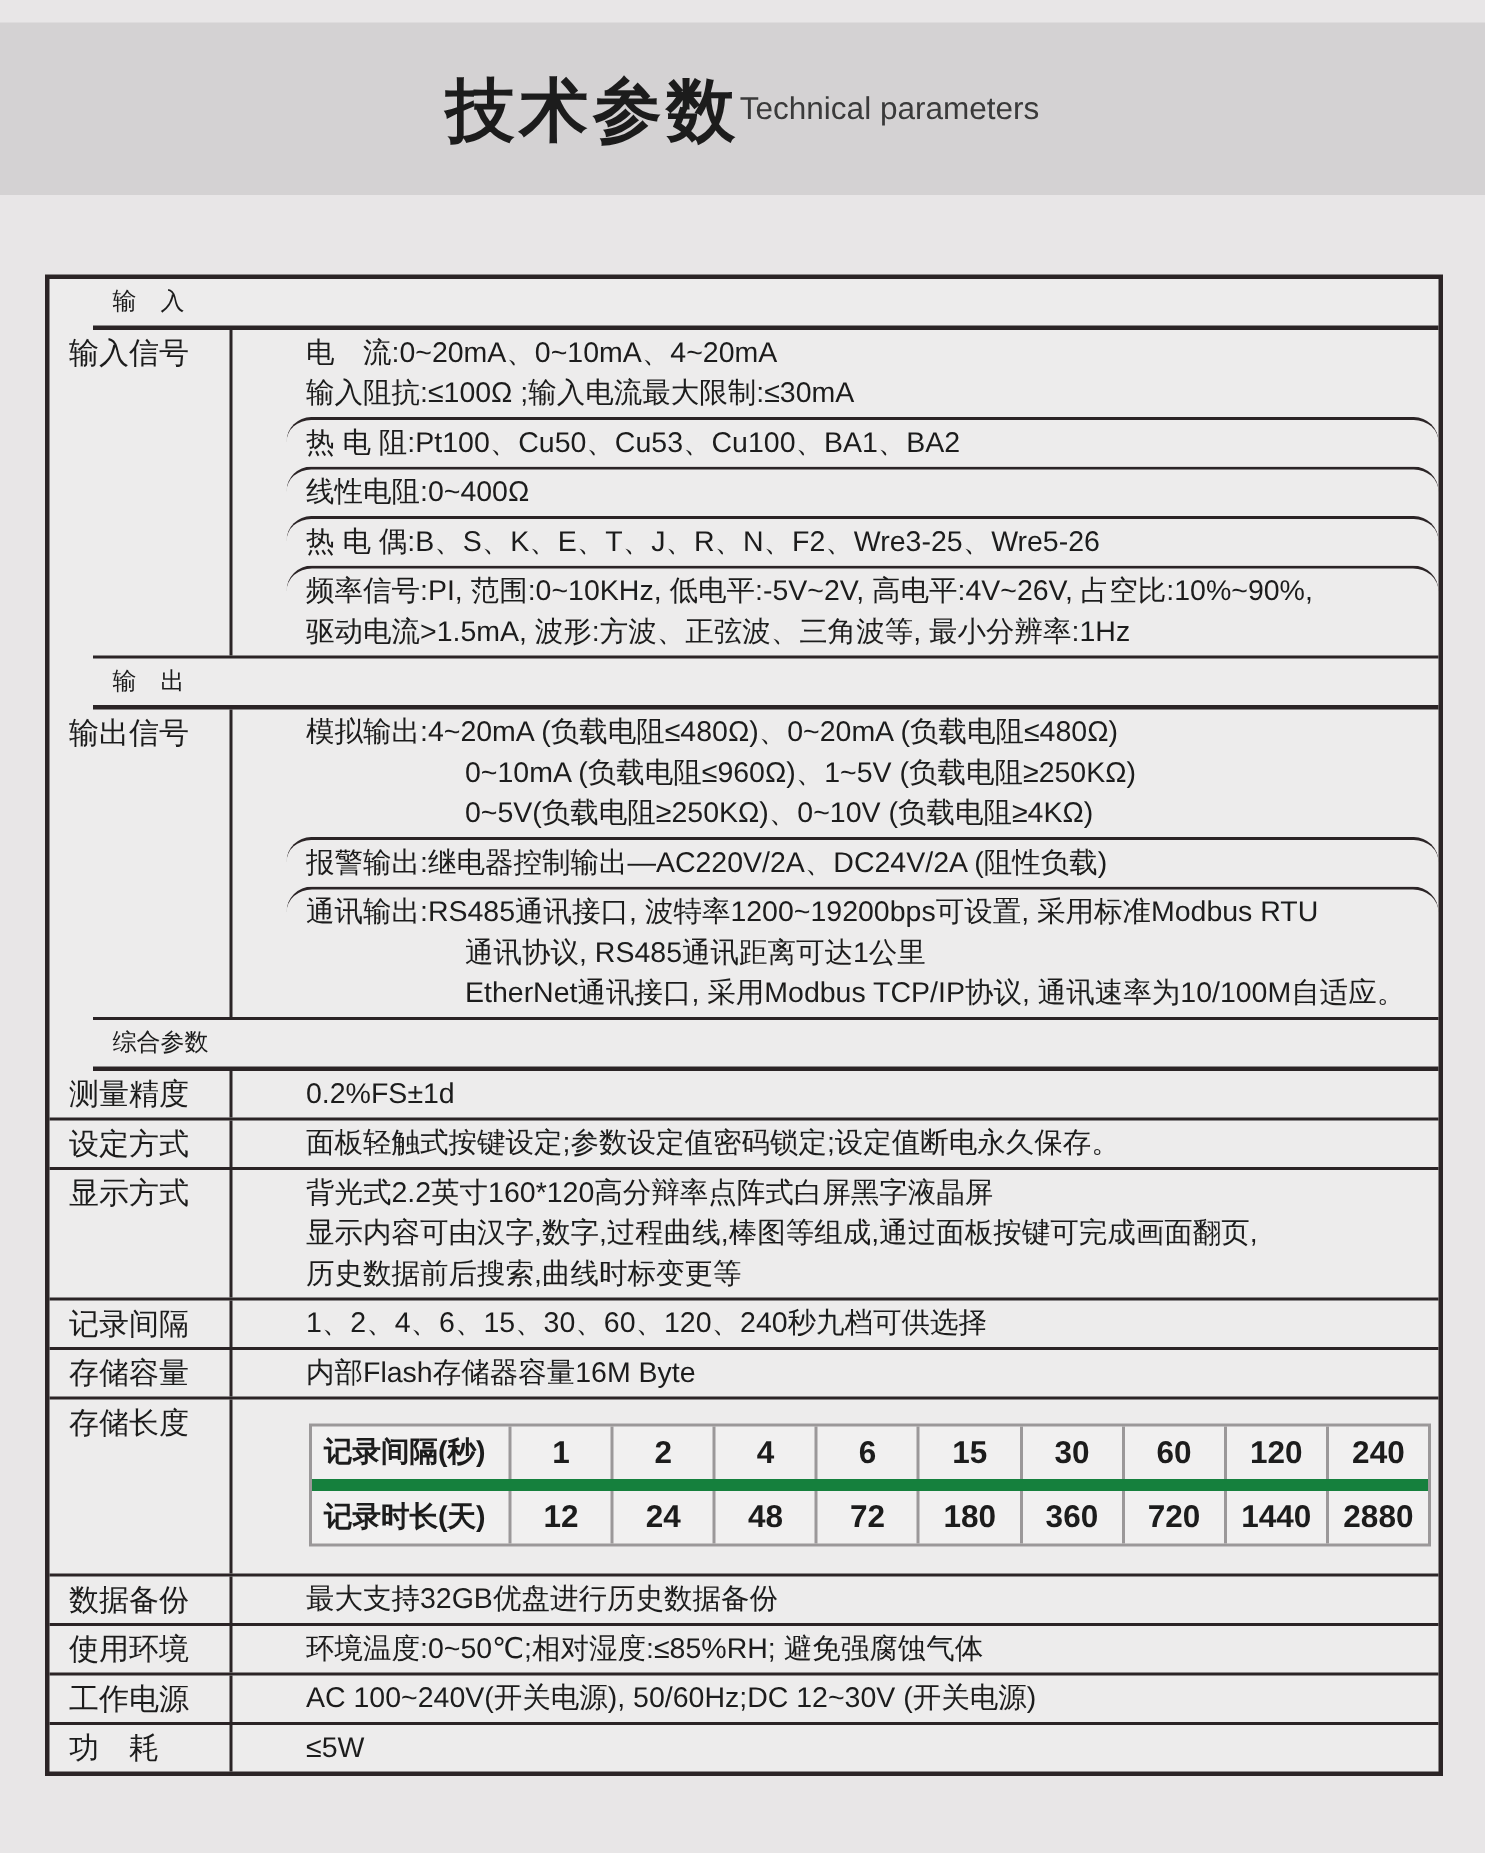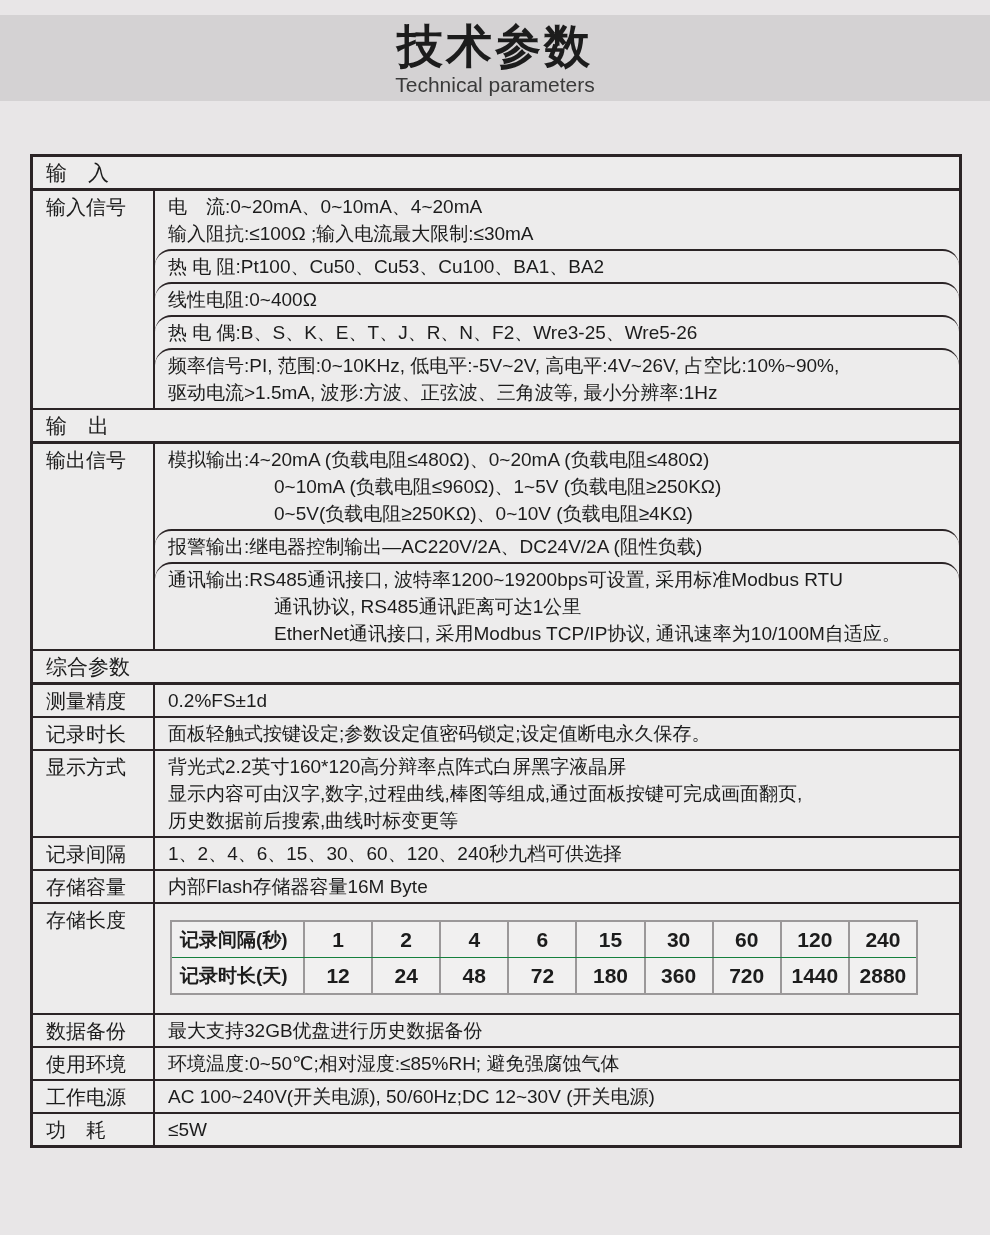--- a/index.html
+++ b/index.html
@@ -9,8 +9,8 @@
     font-family:"Liberation Sans","DejaVu Sans",sans-serif;
   }
   .band{
-    margin-top:15px;height:86px;background:#d4d2d3;
-    display:flex;flex-direction:column;align-items:center;justify-content:center;
+    margin-top:15px;height:115px;background:#d4d2d3;
+    display:flex;flex-direction:row;align-items:center;justify-content:center;
   }
   .title{font-size:46px;font-weight:bold;letter-spacing:3px;line-height:52px;}
   .subtitle{font-size:21px;color:#3a3a3a;margin-top:1px;}

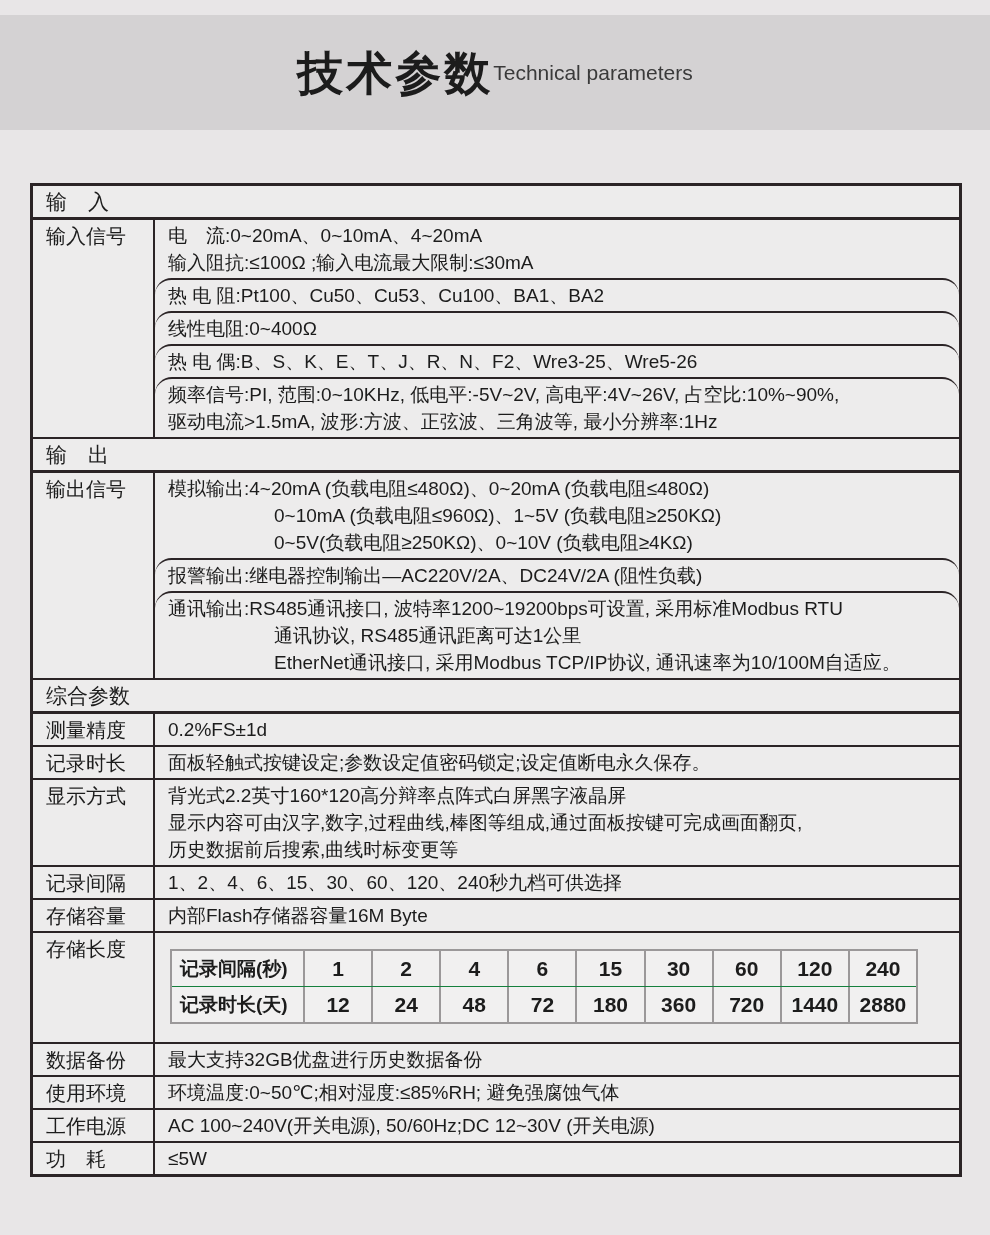--- a/index.html
+++ b/index.html
@@ -23,7 +23,7 @@
   .spec>div:first-child{border-top:none;}
   .sec{
     border-top-width:3px;border-bottom:3px solid #2b2426;
-    padding:2px 6px 2px 13px;line-height:27px;font-size:21px;
+    padding:2px 6px 2px 13px;line-height:27px;font-size:16px;margin-left:29px;
   }
   .sec+div{border-top:none;}
   .row,.block{display:flex;align-items:stretch;}

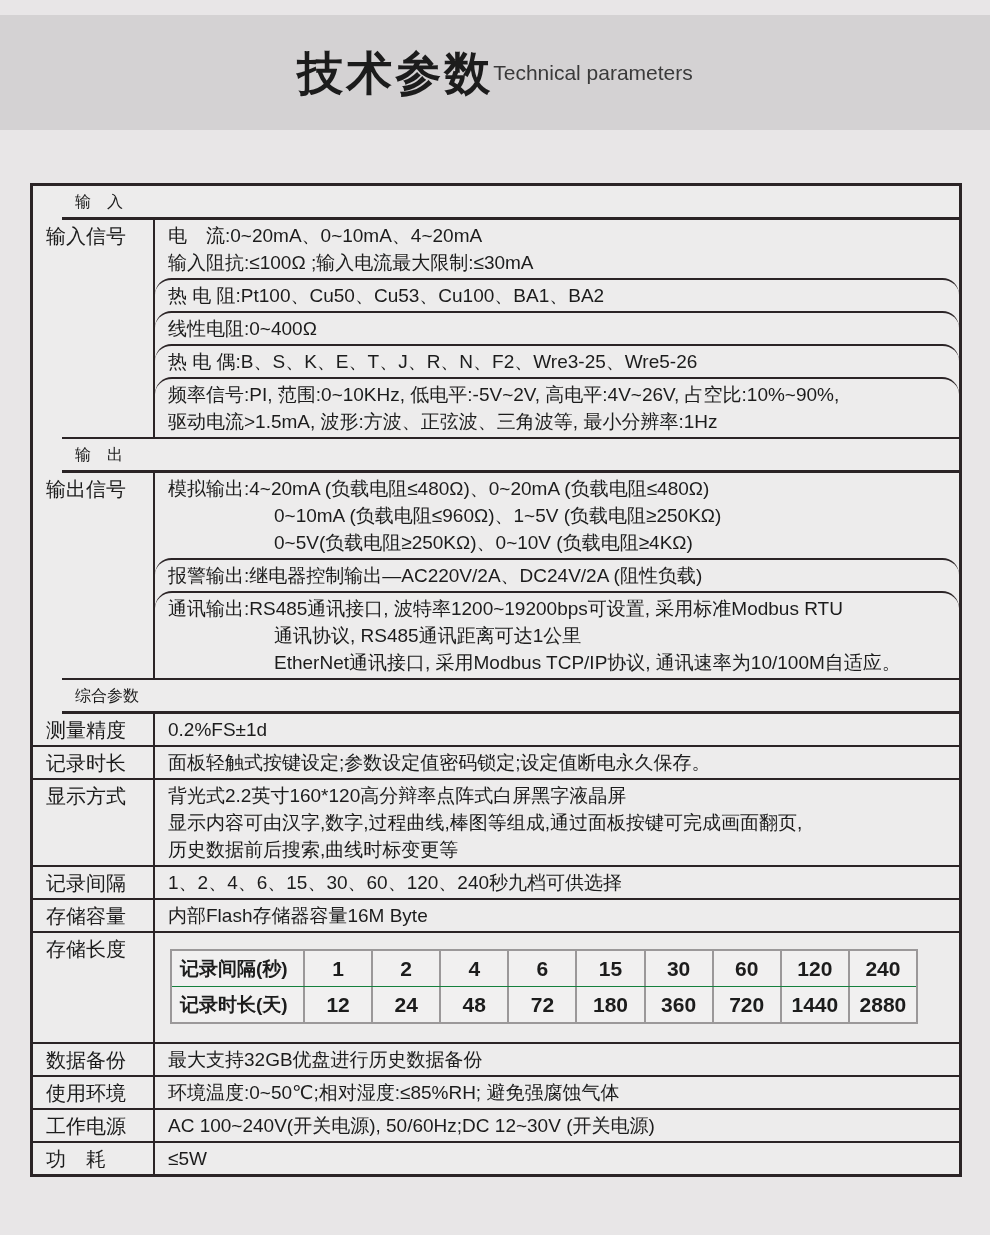--- a/index.html
+++ b/index.html
@@ -26,7 +26,7 @@
     padding:2px 6px 2px 13px;line-height:27px;font-size:16px;margin-left:29px;
   }
   .sec+div{border-top:none;}
-  .row,.block{display:flex;align-items:stretch;}
+  .row,.block{display:flex;align-items:stretch;gap:36px;}
   .lbl{
     flex:0 0 122px;box-sizing:border-box;border-right:2px solid #2b2426;
     padding:2px 2px 2px 13px;line-height:26px;font-size:20px;

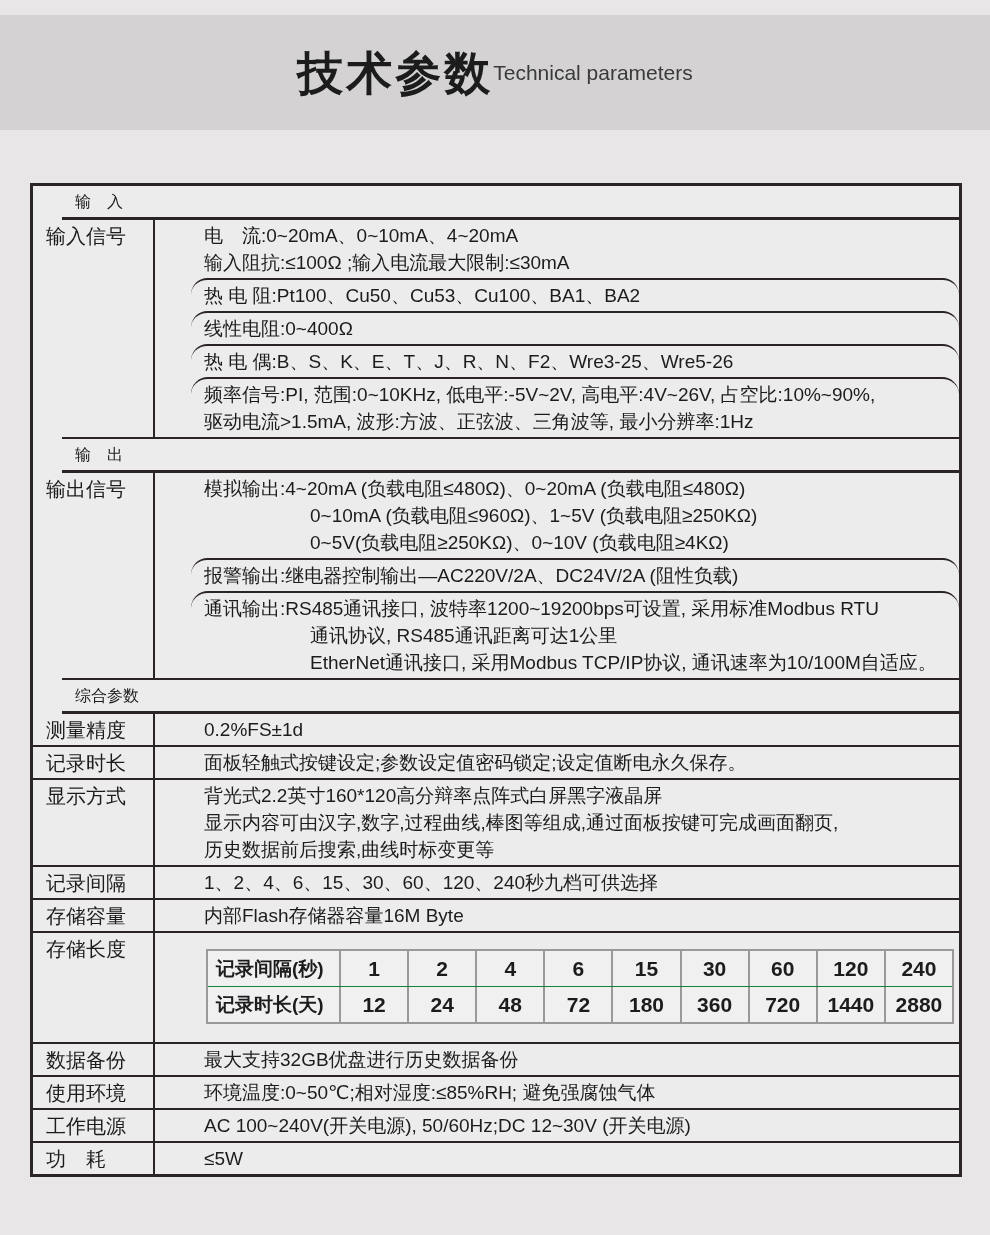--- a/index.html
+++ b/index.html
@@ -124,7 +124,7 @@
   </div>
 
   <div class="row">
-    <div class="lbl">记录时长</div>
+    <div class="lbl">设定方式</div>
     <div class="val">
       <div class="ln">面板轻触式按键设定;参数设定值密码锁定;设定值断电永久保存。</div>
     </div>

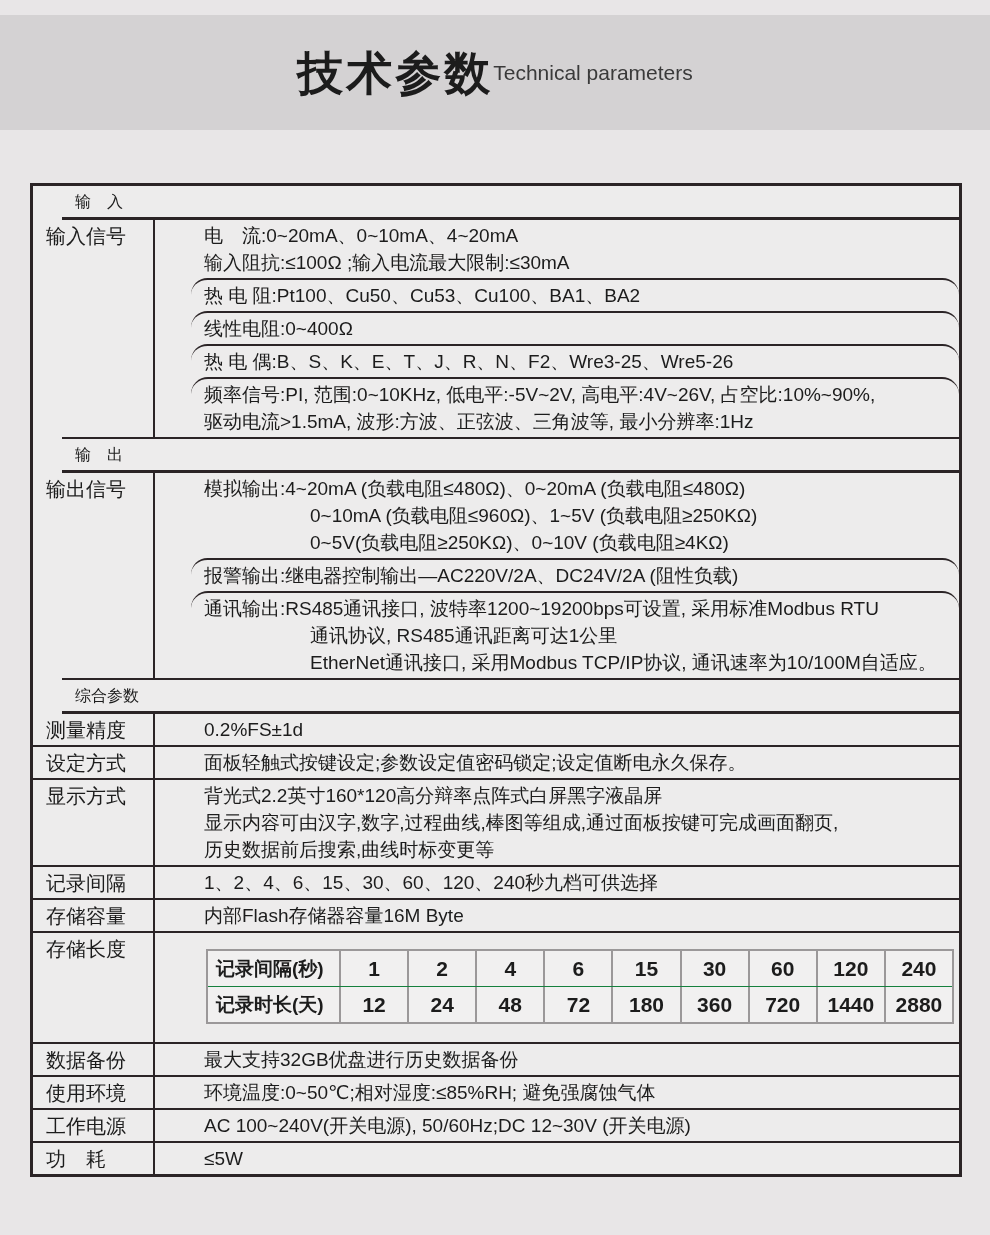--- a/index.html
+++ b/index.html
@@ -46,7 +46,7 @@
 
   .ntable{margin:11px 10px 13px 10px;width:744px;border:2px solid #9b9899;background:#f1f0f0;}
   .nrow{display:flex;}
-  .nrow+.nrow{border-top:1px solid #15803d;}
+  .nrow+.nrow{border-top:8px solid #15803d;}
   .nhead{
     flex:0 0 133px;box-sizing:border-box;border-right:2px solid #9b9899;
     padding:4px 2px 4px 8px;font-weight:bold;font-size:19px;line-height:27px;

